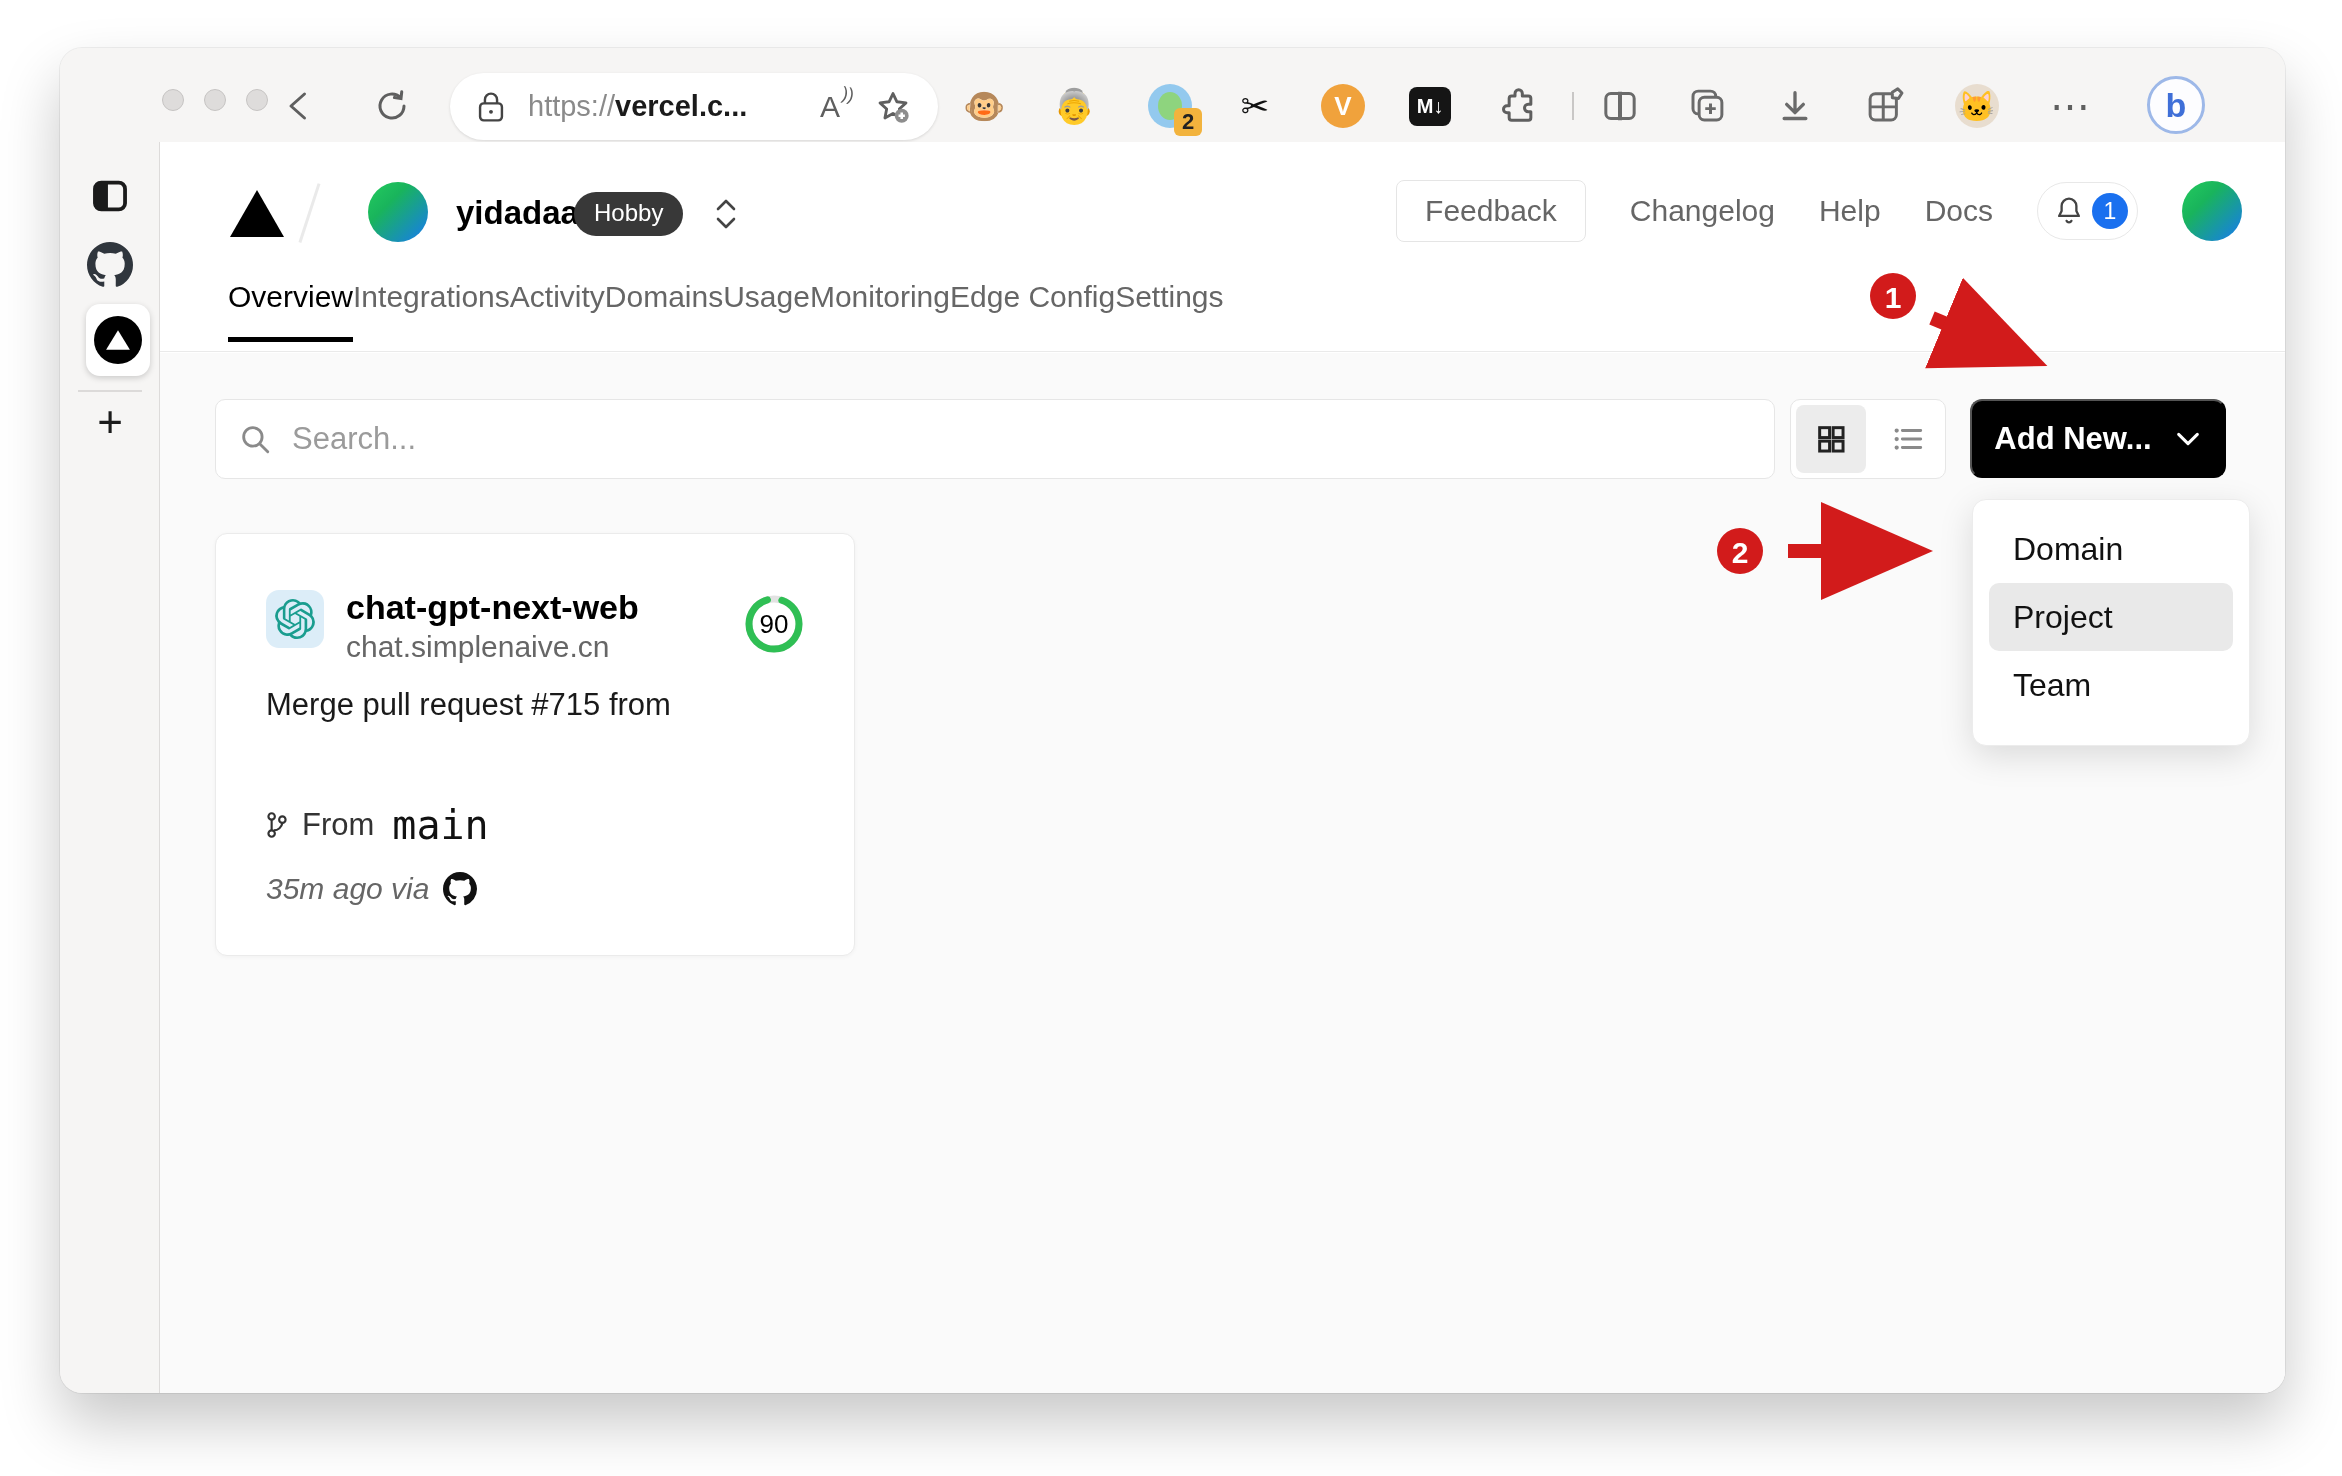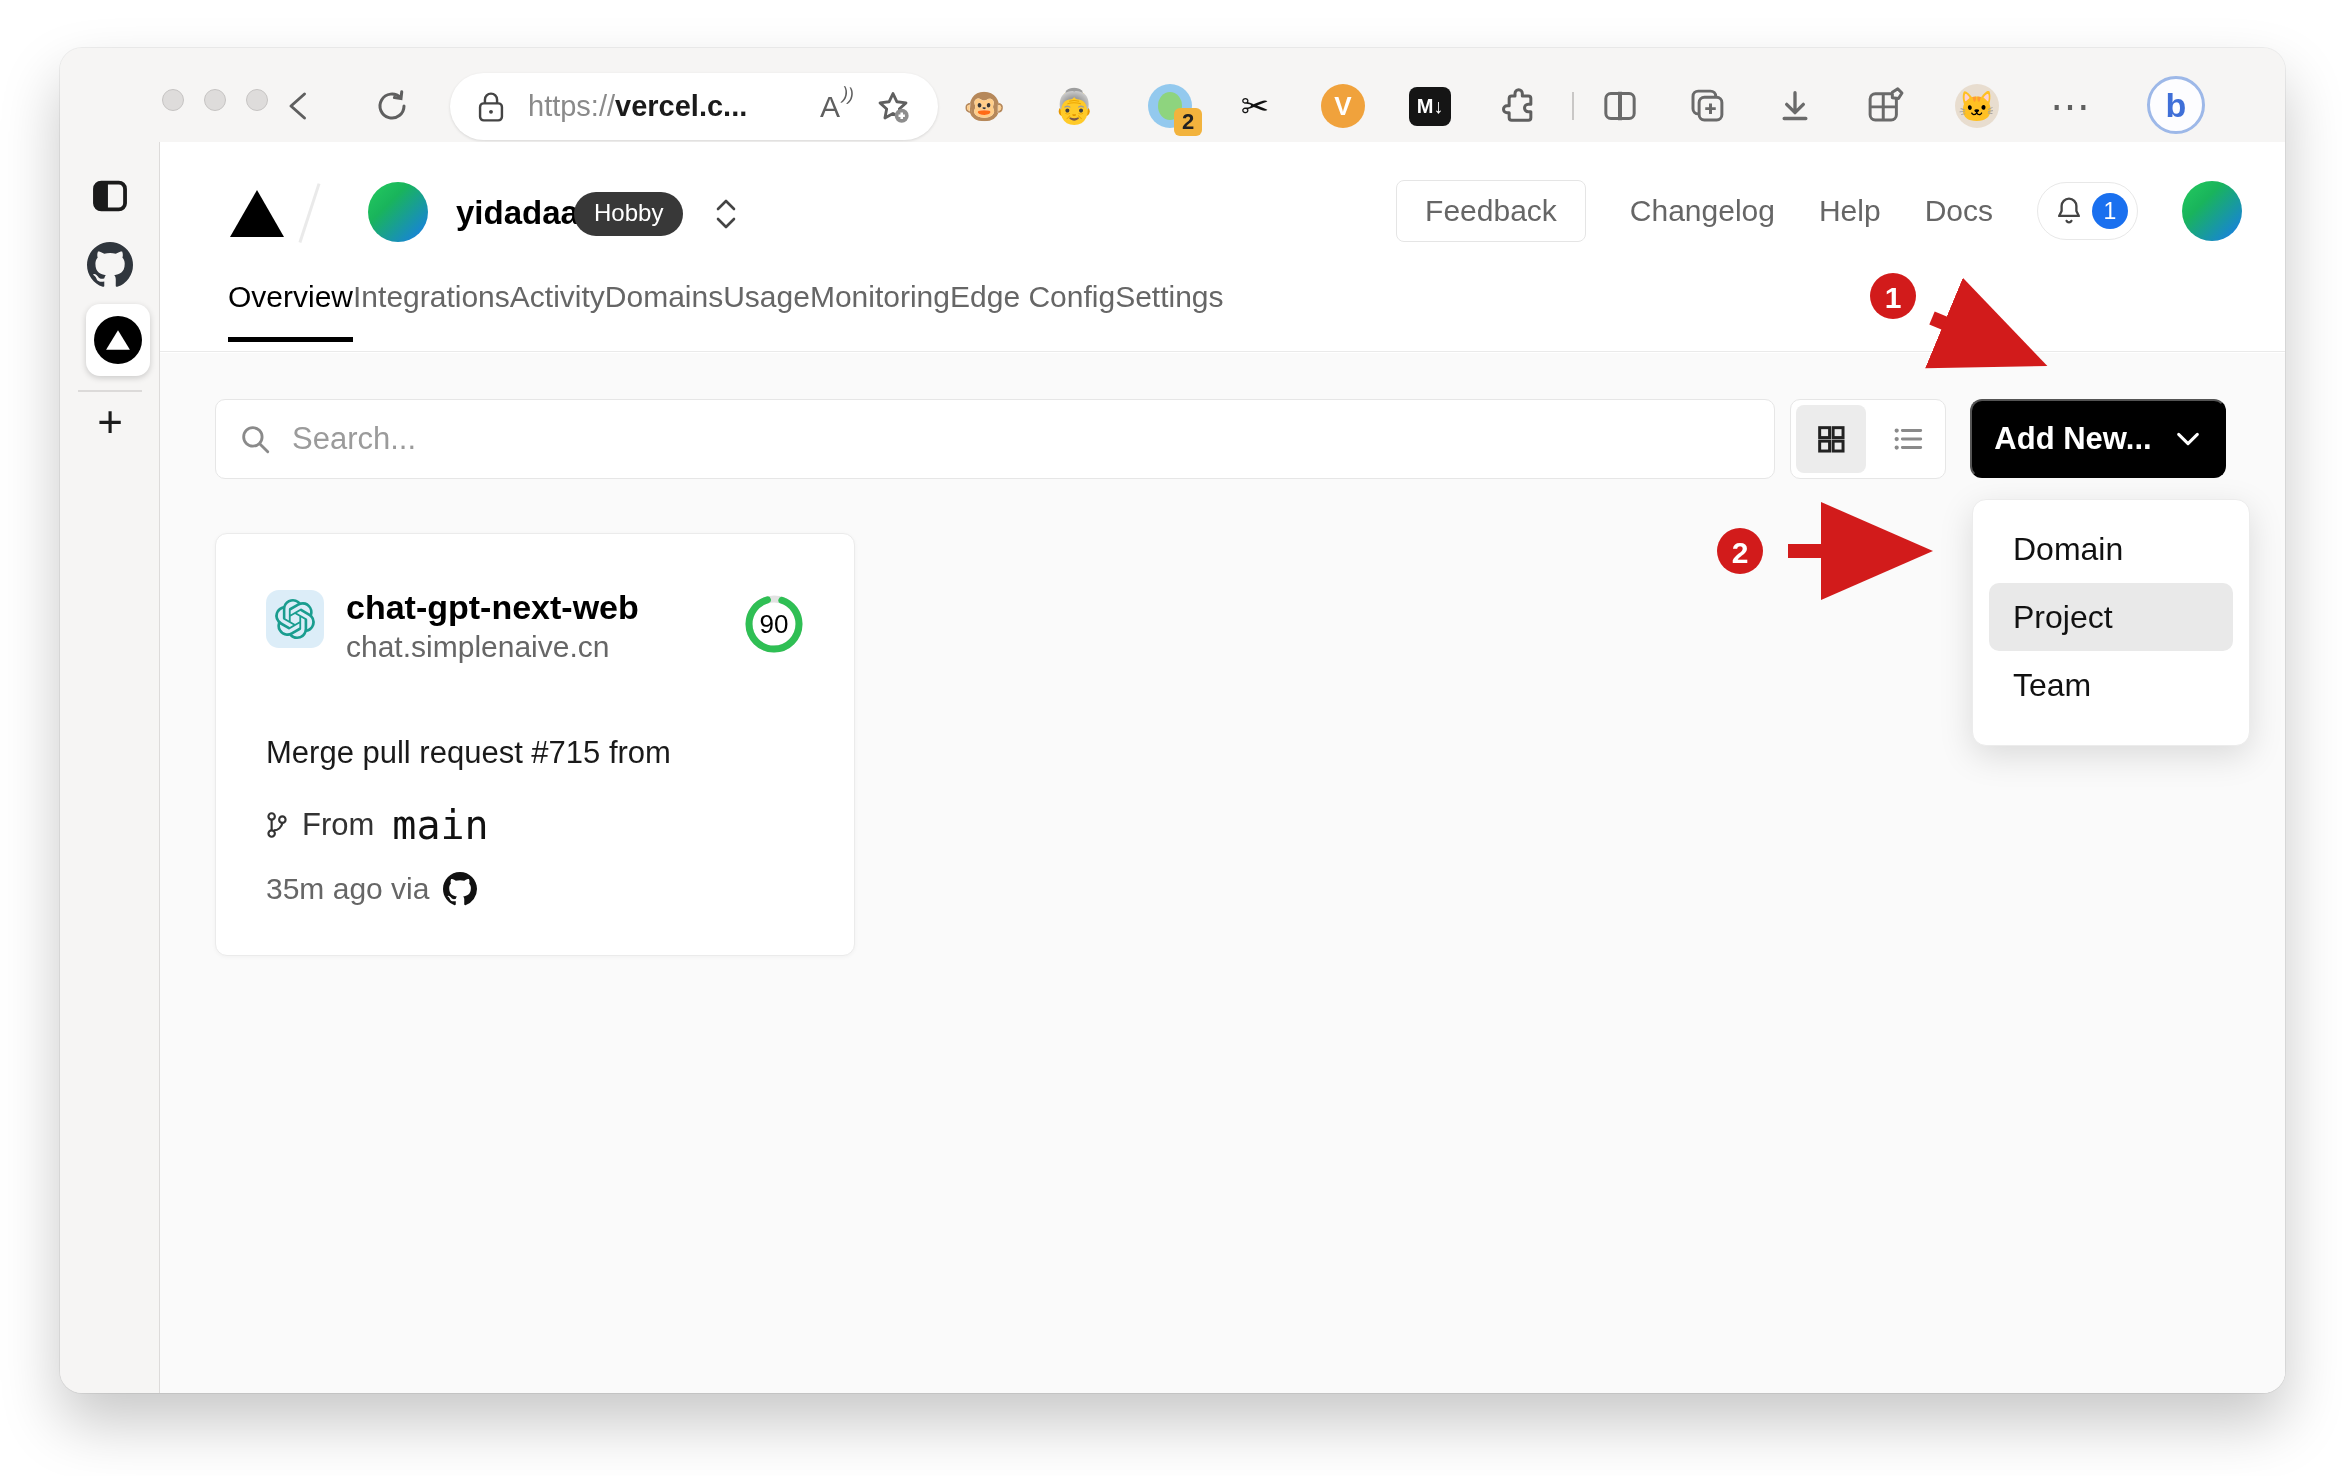--- a/index.html
+++ b/index.html
@@ -100,7 +100,7 @@
   .score-wrap { position:absolute; left:528px; top:60px; width:60px; height:60px; }
   .score-num { position:absolute; left:0; top:0; width:60px; height:60px; display:flex; align-items:center;
                justify-content:center; font-size:26px; color:#000; }
-  .commit { position:absolute; left:50px; top:148px; width:530px; font-size:31px; color:#1a1a1a; line-height:45px;margin-top:48px; }
+  .commit { position:absolute; left:50px; top:148px; width:530px; font-size:31px; color:#1a1a1a; line-height:45px; }
   .branch-row { position:absolute; left:48px; top:268px; display:flex; align-items:center; gap:12px; }
   .branch-from { font-size:31px; color:#333; }
   .branch-name { font-size:40px; color:#111; font-family:"DejaVu Sans Mono",monospace; margin-left:6px; }

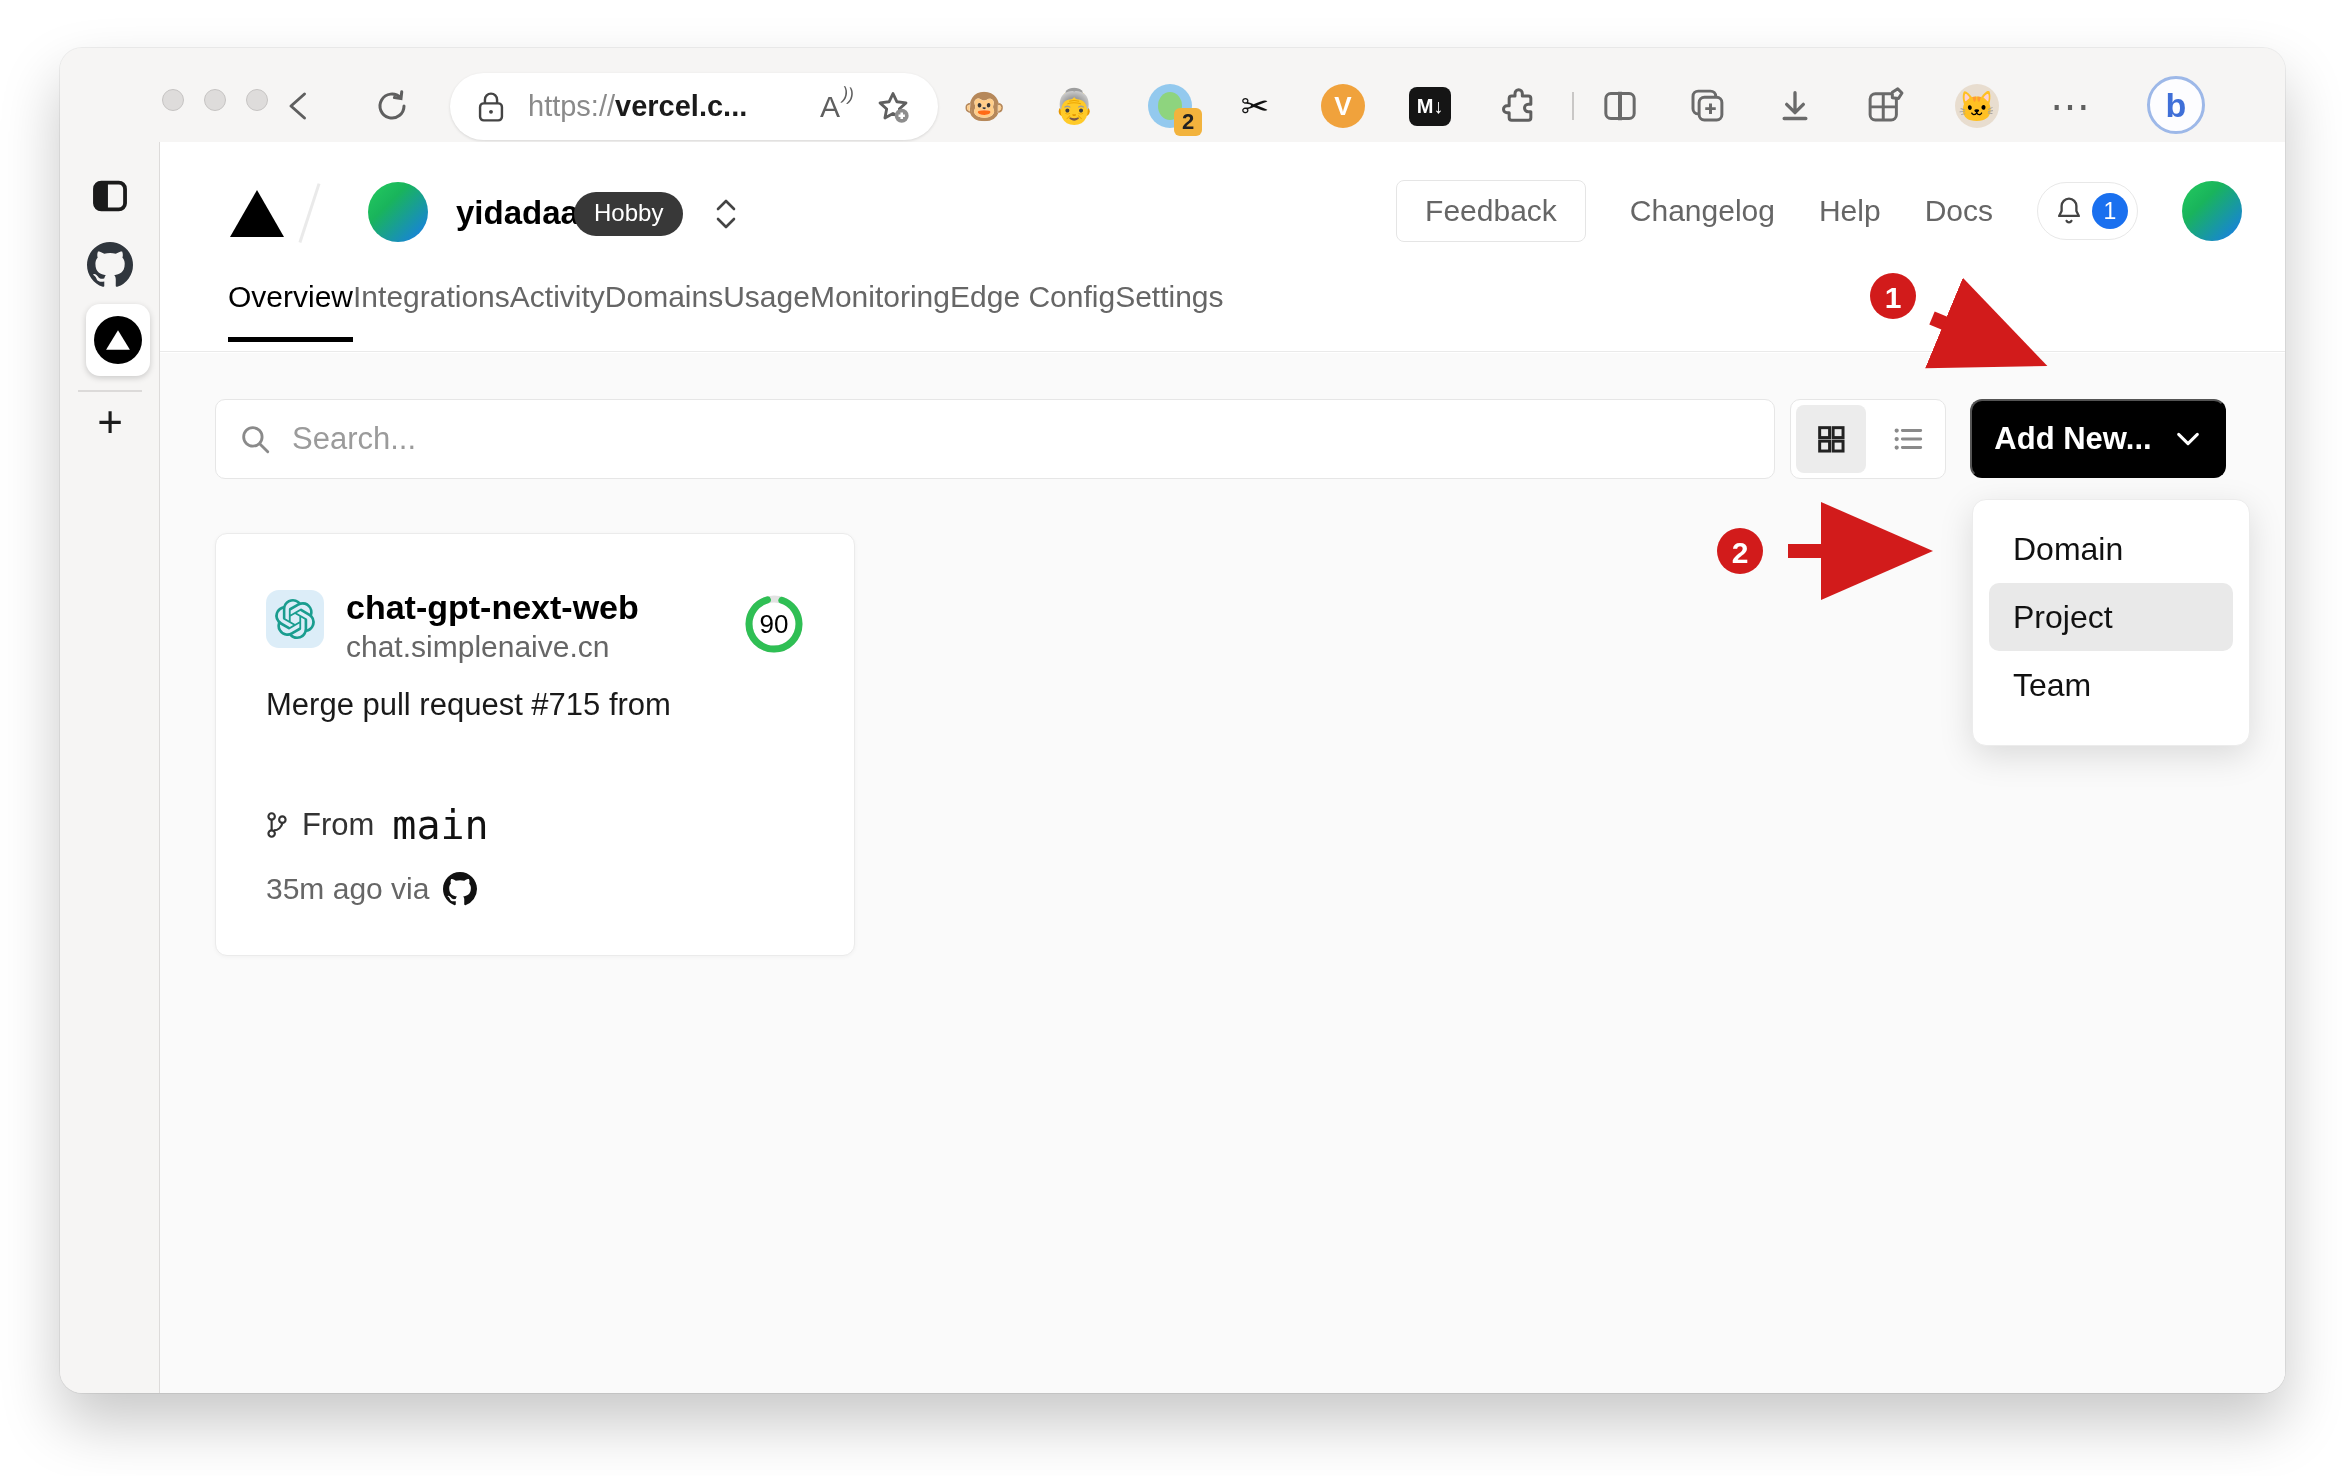--- a/index.html
+++ b/index.html
@@ -104,7 +104,7 @@
   .branch-row { position:absolute; left:48px; top:268px; display:flex; align-items:center; gap:12px; }
   .branch-from { font-size:31px; color:#333; }
   .branch-name { font-size:40px; color:#111; font-family:"DejaVu Sans Mono",monospace; margin-left:6px; }
-  .card-footer { position:absolute; left:50px; top:338px; display:flex; align-items:center; gap:14px; }
+  .card-footer { position:absolute; left:50px; top:338px; display:flex; align-items:center; gap:14px;font-style:italic; }
   .footer-text { font-size:30px; color:#666; }
 
   

